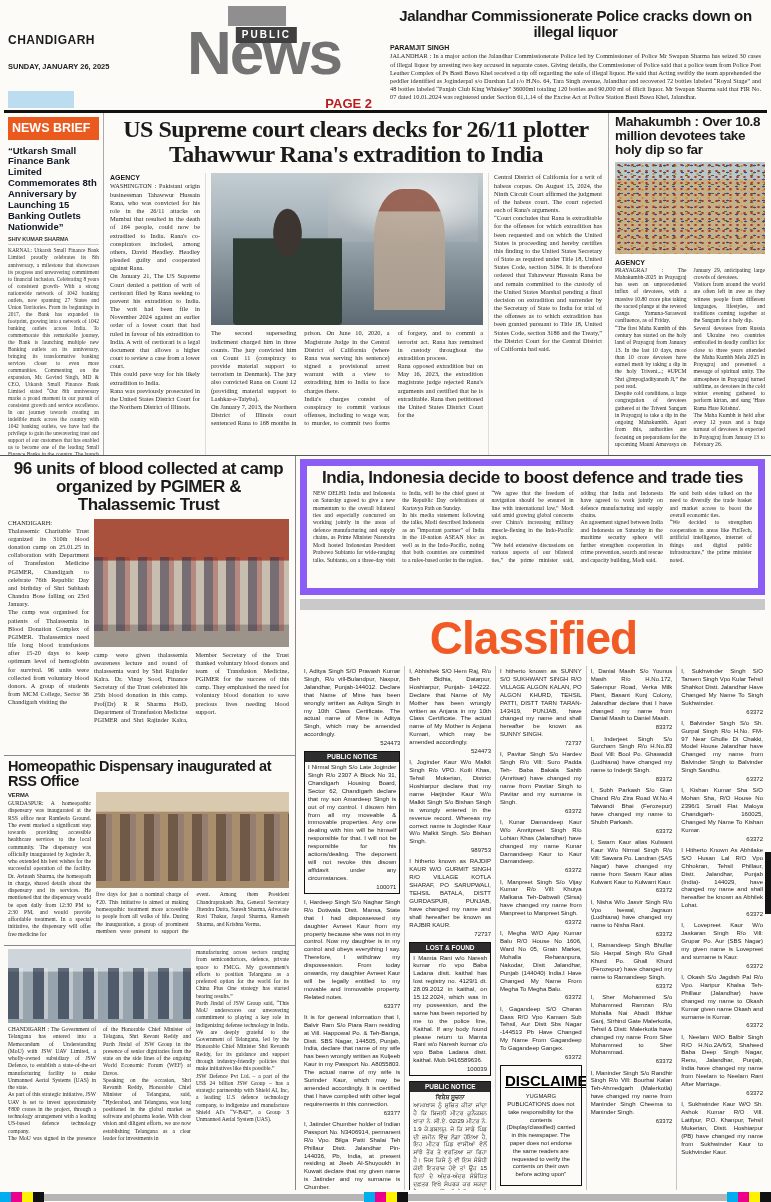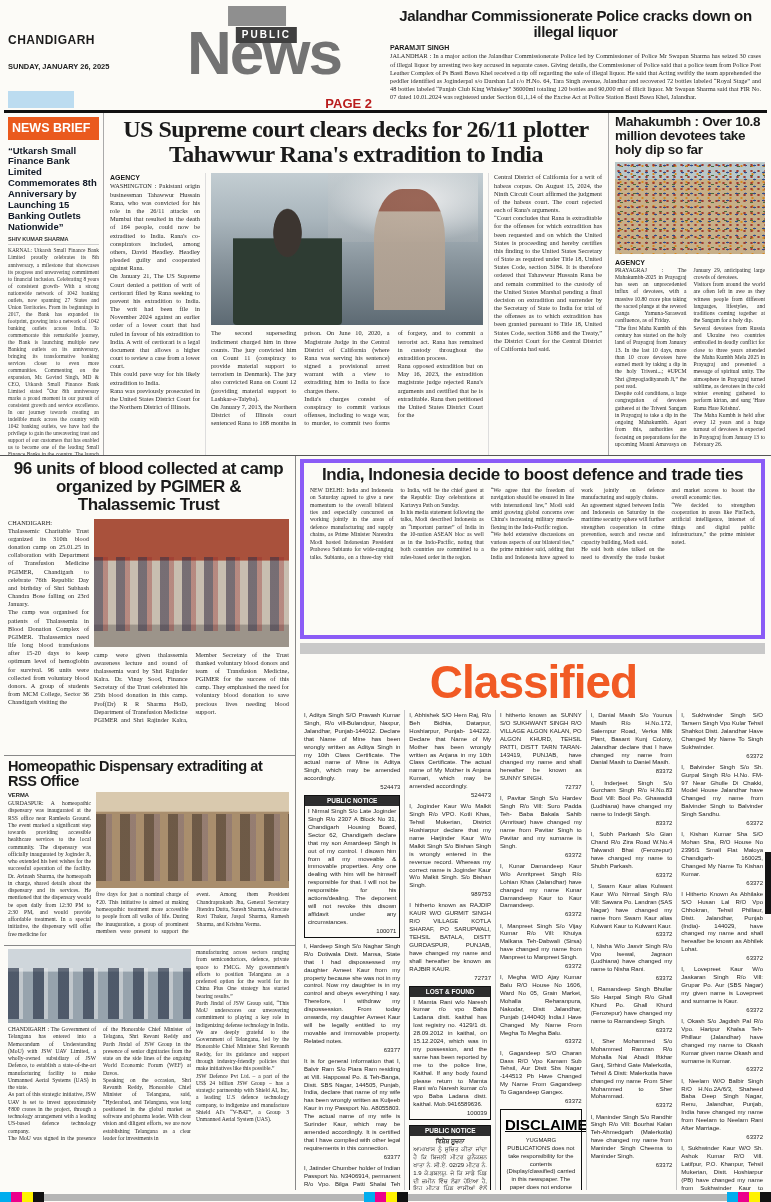--- a/index.html
+++ b/index.html
@@ -105,7 +105,7 @@
 
   
   .cl-zone{flex:1;display:flex;flex-direction:column;padding-left:4px;}
-  .india-box{height:180px;border:4px solid #8b5cf6;margin:3px 2px 0 0;padding:3px 6px;}
+  .india-box{height:136px;border:7px solid #8b5cf6;margin:3px 2px 0 0;padding:3px 6px;}
   .h-india{font:bold 17px/1.05 "Liberation Sans",sans-serif;text-align:center;letter-spacing:-.4px;margin-bottom:3px;}
   .india-body{column-count:5;column-gap:7px;height:142px;overflow:hidden;font-size:5.7px;}
   .gray-strip{height:11px;background:#c9c9c9;margin:4px 2px 0 0;}

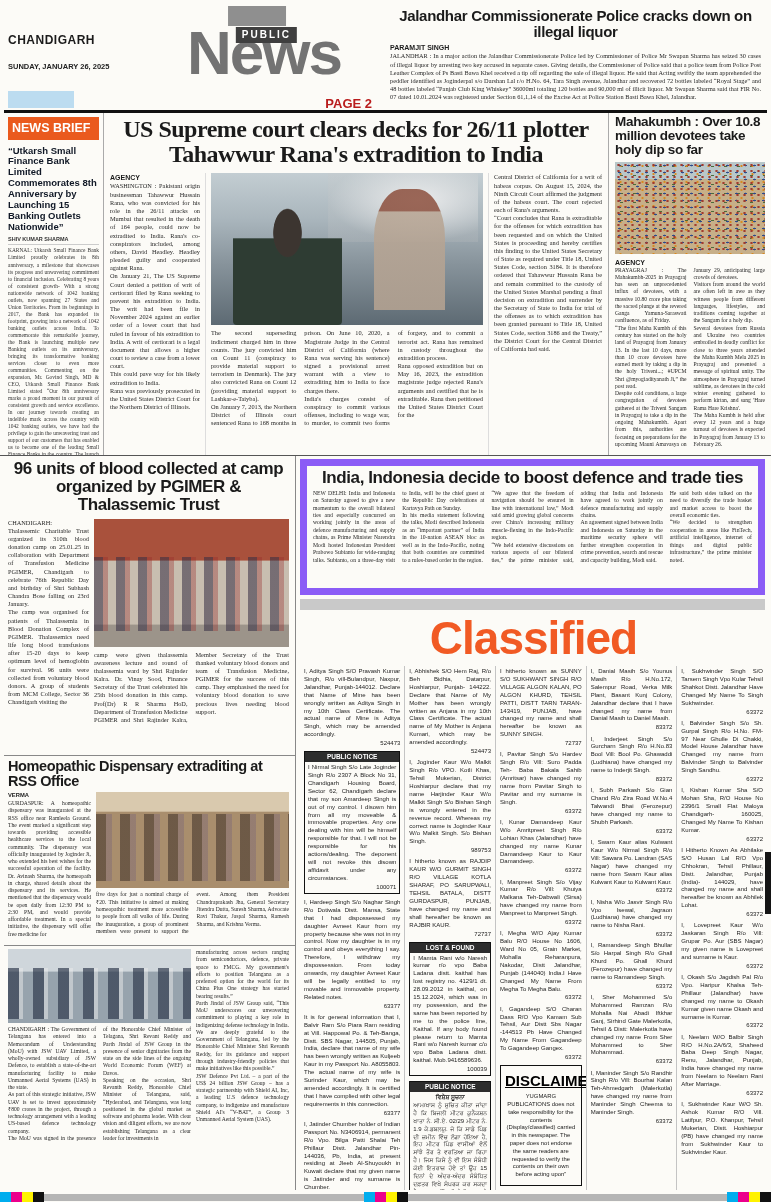--- a/index.html
+++ b/index.html
@@ -222,7 +222,7 @@
       </div>
 
       <div class="homeo">
-        <div class="h-homeo">Homeopathic Dispensary extraditing at RSS Office</div>
+        <div class="h-homeo">Homeopathic Dispensary inaugurated at RSS Office</div>
         <div class="homeo-body">
           <div class="homeo-c1">
             <div class="byline-sm">VERMA</div>

